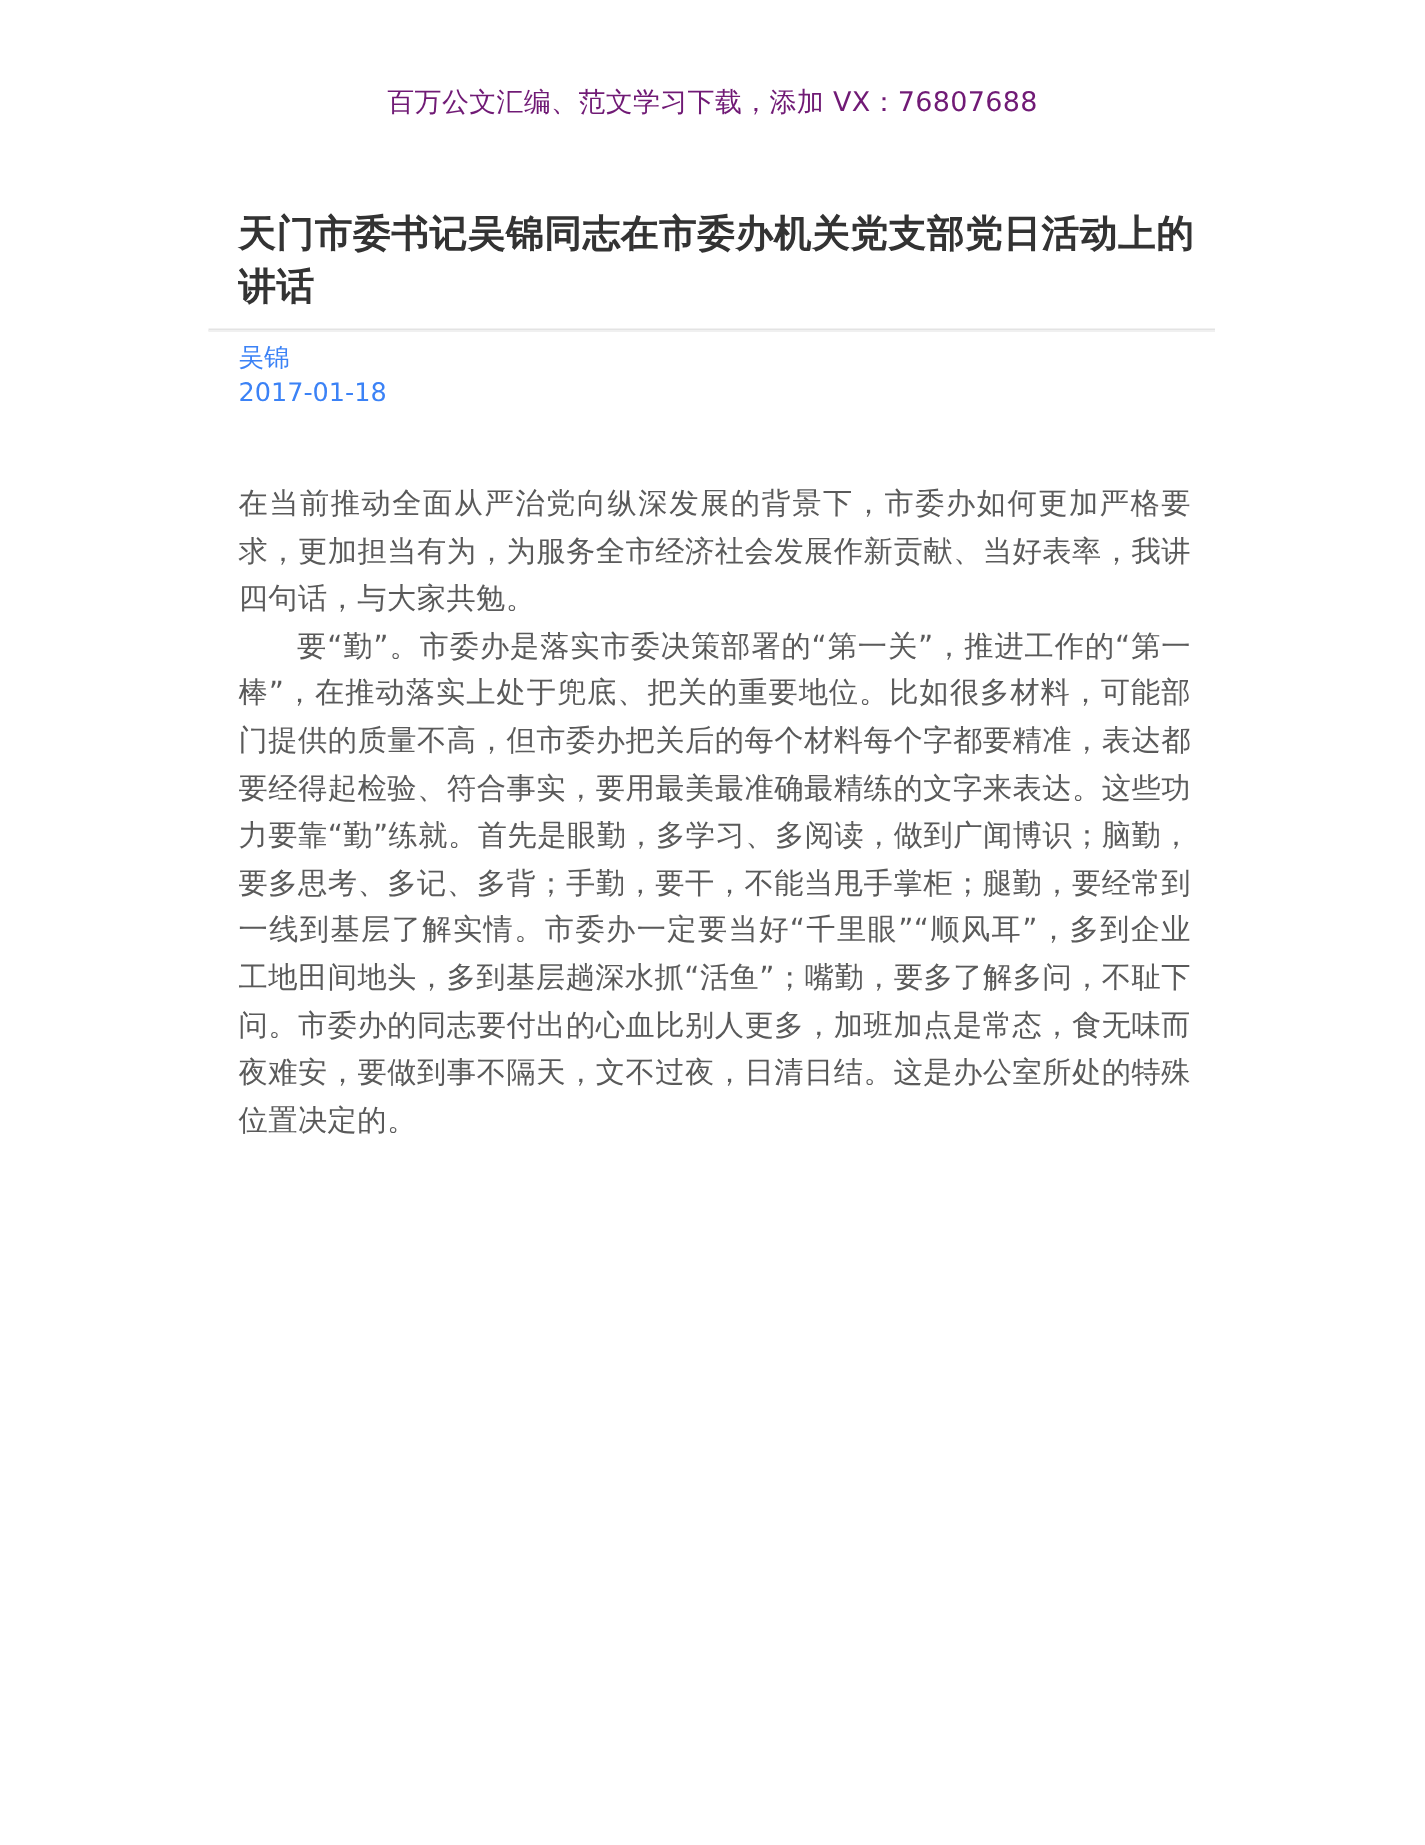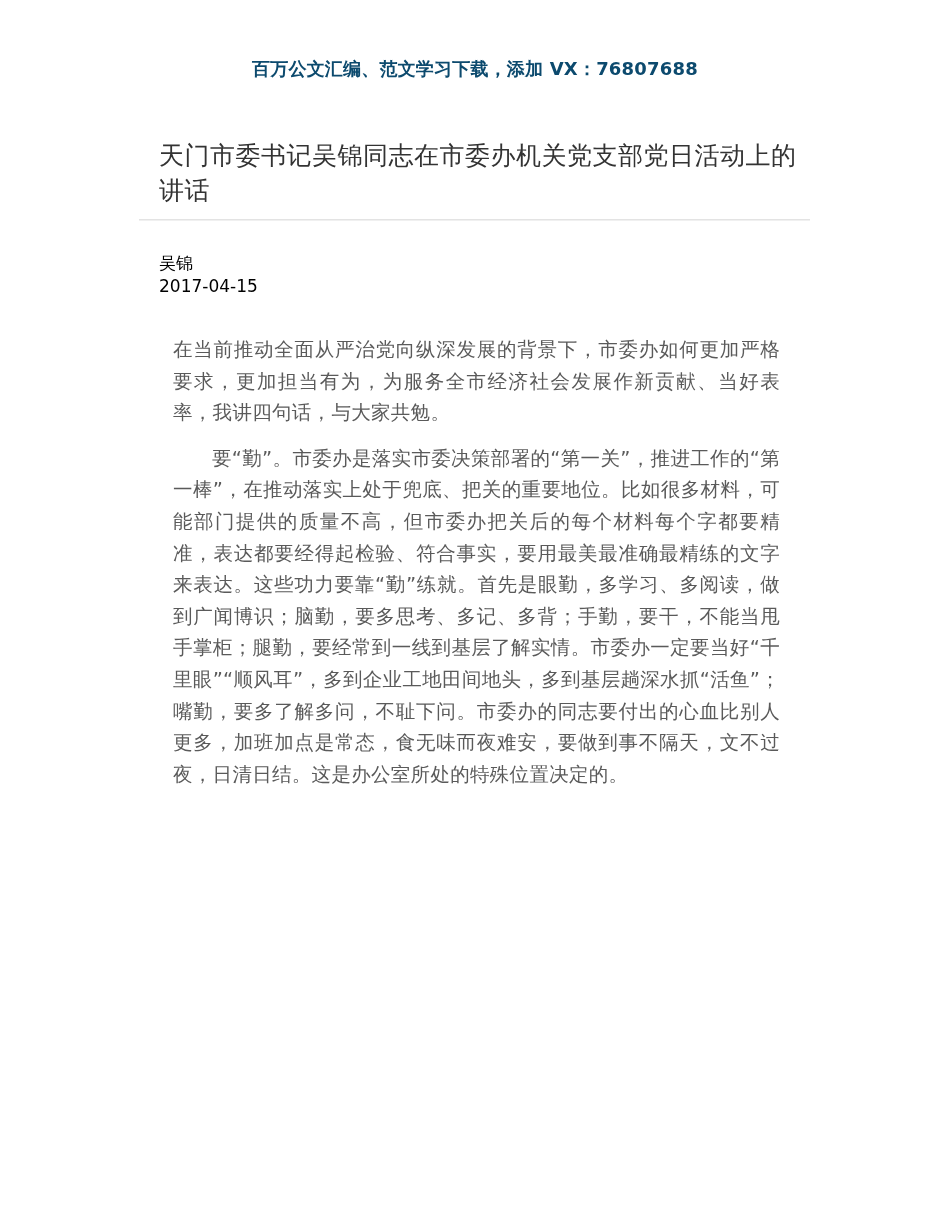--- a/index.html
+++ b/index.html
@@ -20,11 +20,10 @@
       left: 0;
       width: 950px;
       text-align: center;
-      color: #0c4a6e;
+      color: #701a75;
       font-size: 18px;
       line-height: 26px;
       letter-spacing: 0.2px;
-      font-weight: bold;
     }
     .title {
       position: absolute;

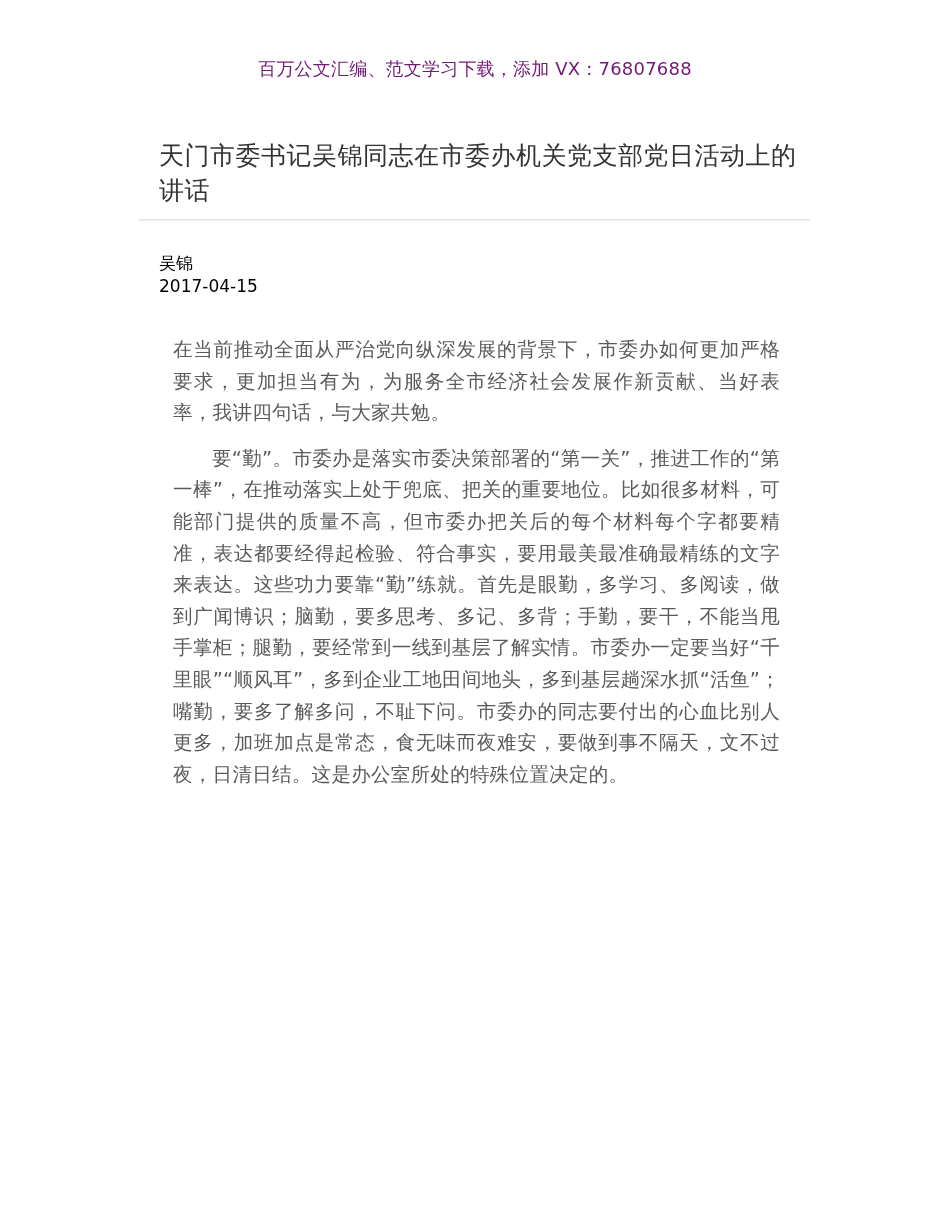--- a/index.html
+++ b/index.html
@@ -33,7 +33,7 @@
       margin: 0;
       color: #333333;
       font-size: 25px;
-      font-weight: normal;
+      font-weight: bold;
       line-height: 35px;
       letter-spacing: 0.5px;
     }

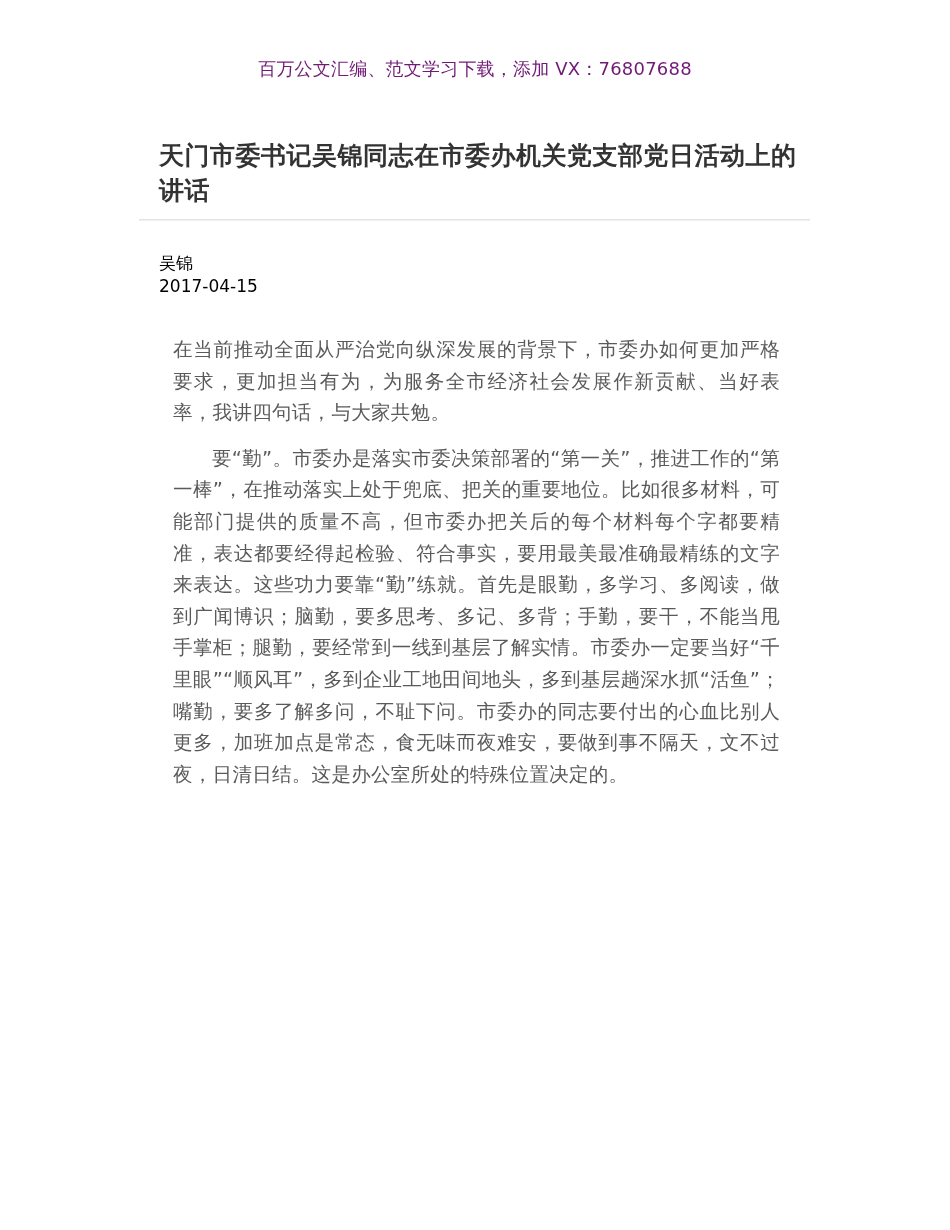--- a/index.html
+++ b/index.html
@@ -48,9 +48,9 @@
     }
     .meta {
       position: absolute;
-      top: 252px;
+      top: 228px;
       left: 159px;
-      color: #000000;
+      color: #3b82f6;
       font-size: 17px;
       line-height: 23px;
     }

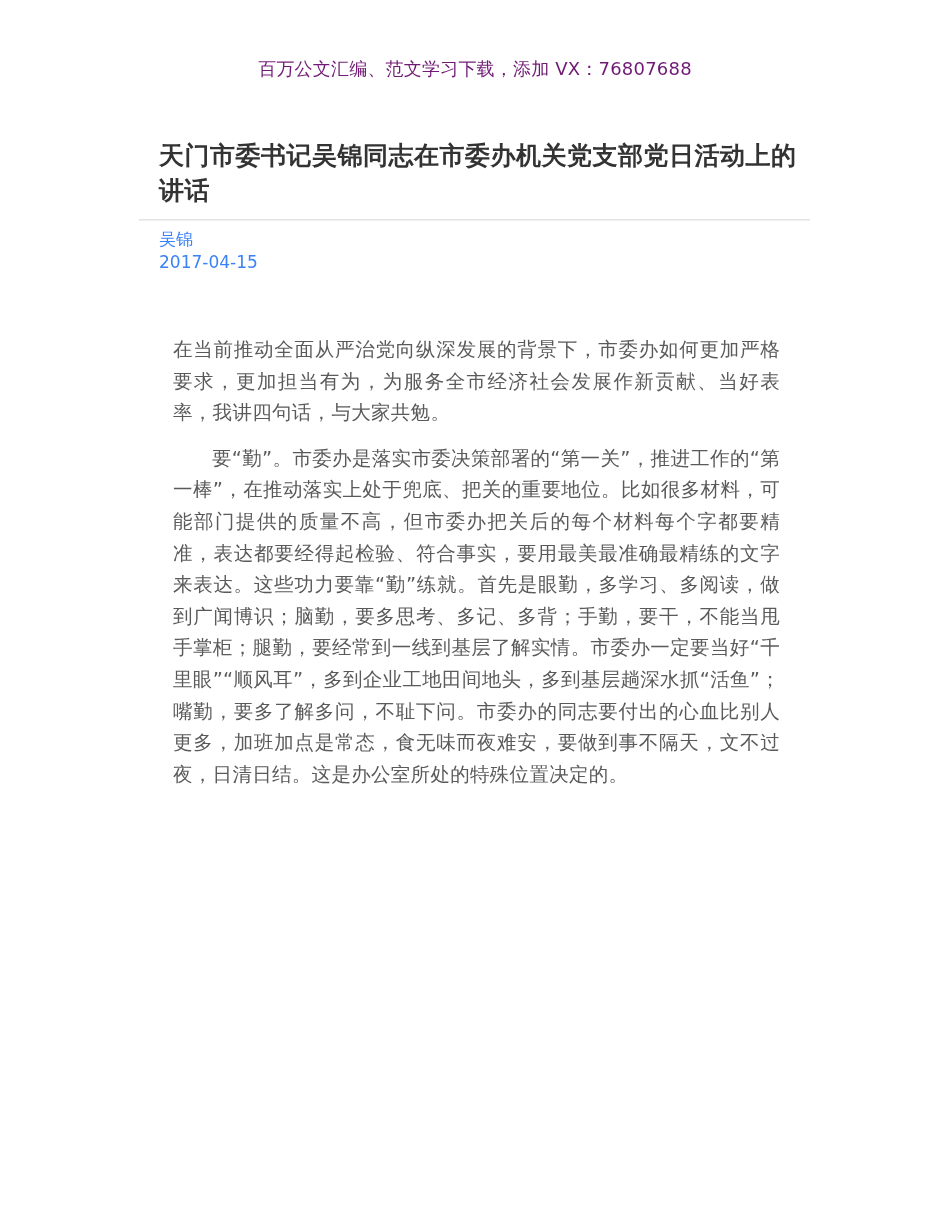--- a/index.html
+++ b/index.html
@@ -83,7 +83,7 @@
 
 <div class="meta">
   <div>吴锦</div>
-  <div>2017-04-15</div>
+  <div>2017-01-18</div>
 </div>
 
 <div class="article">

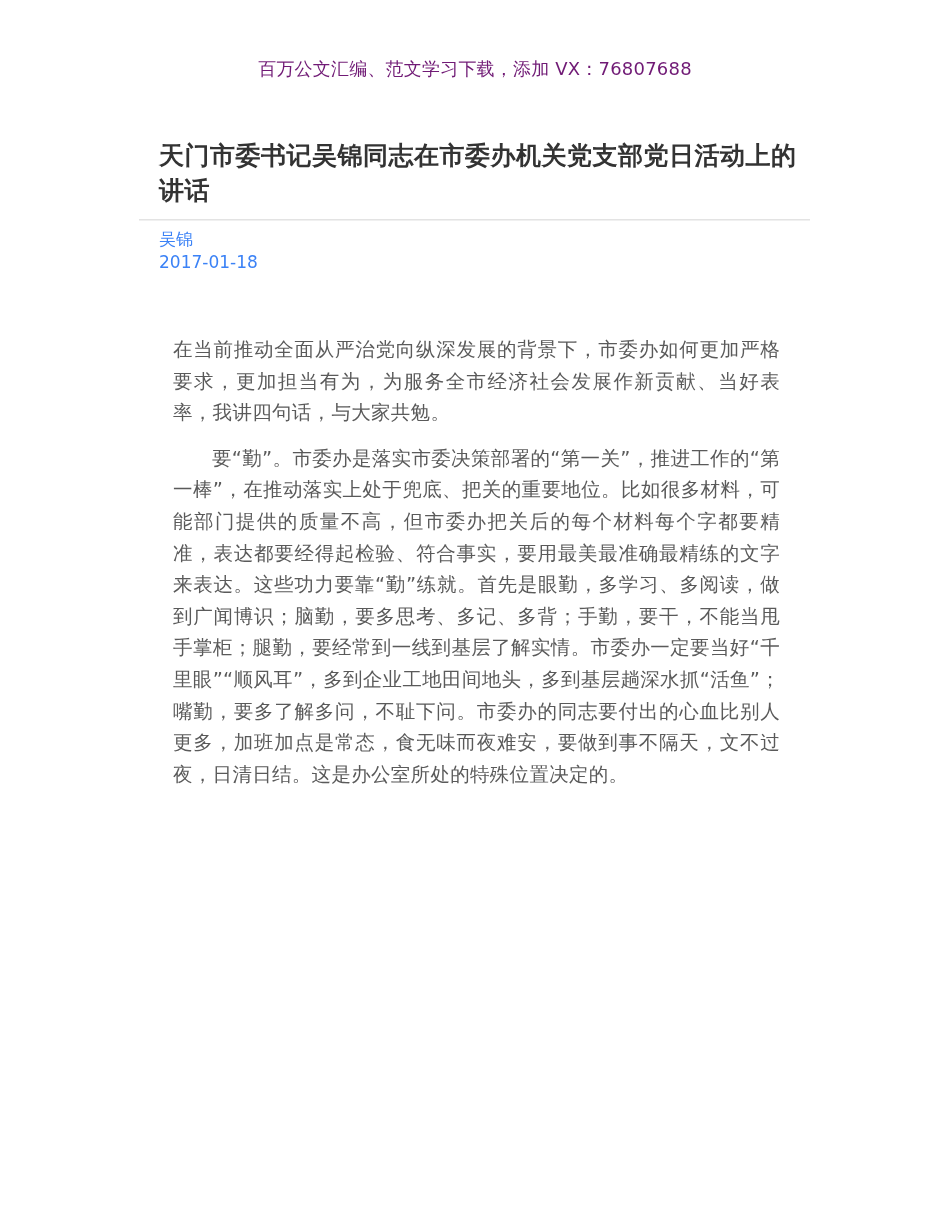--- a/index.html
+++ b/index.html
@@ -66,7 +66,7 @@
       letter-spacing: 0.3px;
     }
     .article p {
-      margin: 14px;
+      margin: 0;
     }
     .article p.indent {
       text-indent: 2em;

